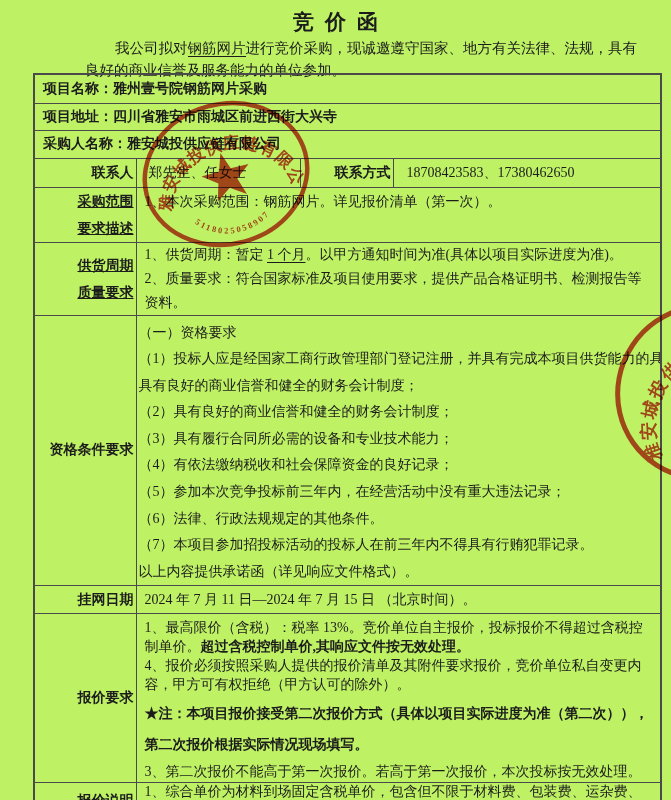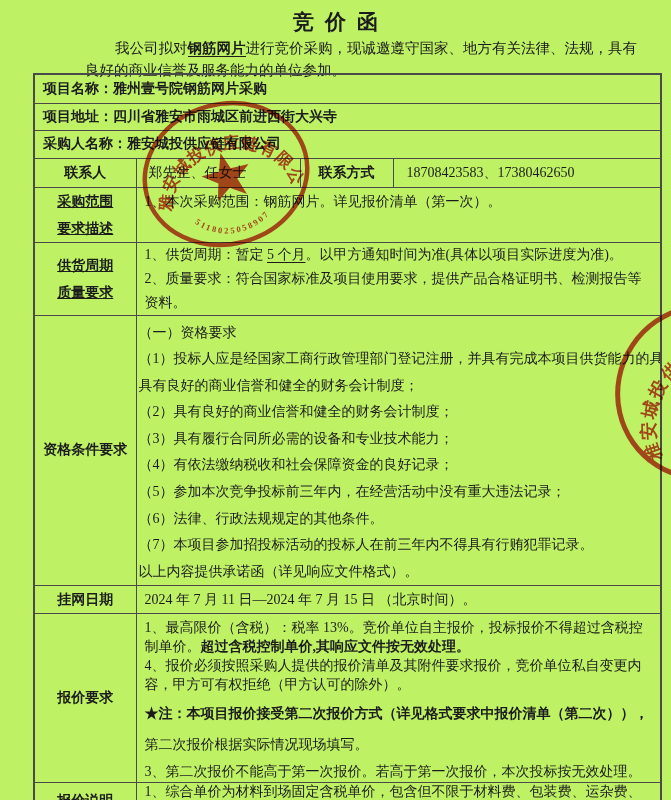--- a/index.html
+++ b/index.html
@@ -24,7 +24,7 @@
   }
   .intro .l1 { text-indent:30px; }
   .intro .subject {
-    font-weight:bold;
+    font-weight:normal;
     border-bottom:1.5px solid #1c1c1c;
   }
   table.main {

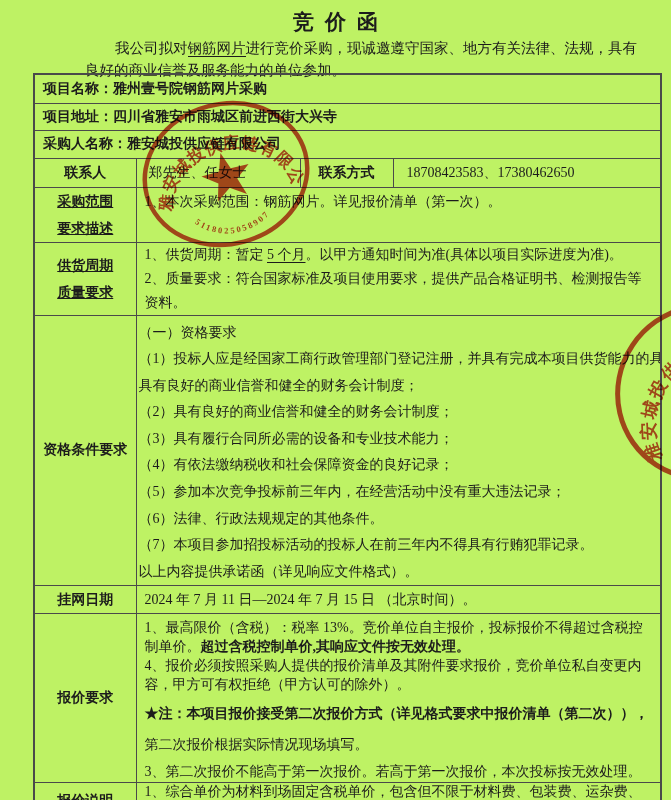--- a/index.html
+++ b/index.html
@@ -40,7 +40,7 @@
     overflow:hidden;
   }
   td.lab {
-    text-align:center; font-weight:bold; padding:0 2px;
+    text-align:right; font-weight:bold; padding:0 2px;
   }
   td.lab .lline { line-height:27px;text-decoration:underline; }
   td.fullrow { font-weight:bold; }

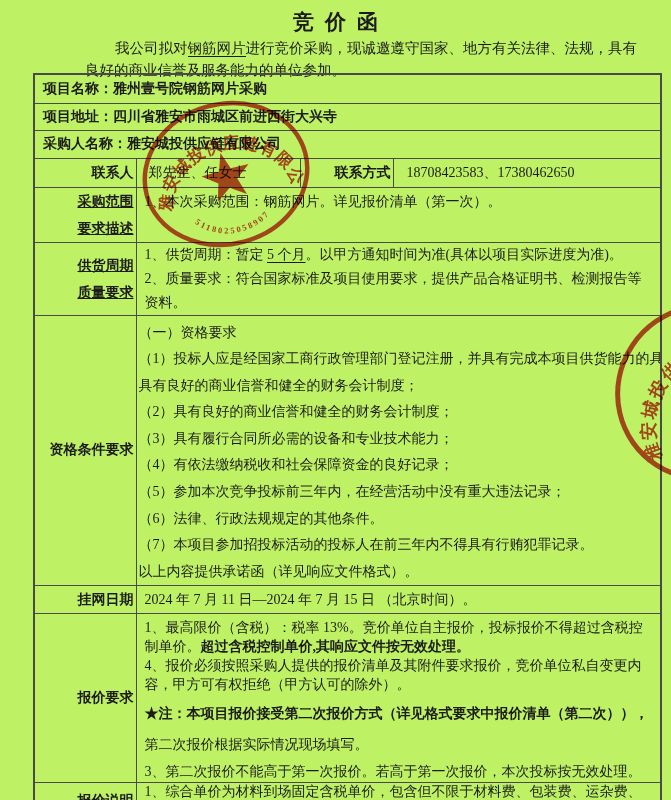--- a/index.html
+++ b/index.html
@@ -110,7 +110,7 @@
         <div class="lline">质量要求</div>
       </td>
       <td colspan="3" class="supply-cell">
-        <div><span>1、供货周期：暂定 </span><span class="u2m">5 个月</span><span>。以甲方通知时间为准(具体以项目实际进度为准)。</span></div>
+        <div><span>1、供货周期：暂定 </span><span class="u2m">1 个月</span><span>。以甲方通知时间为准(具体以项目实际进度为准)。</span></div>
         <div>2、质量要求：符合国家标准及项目使用要求，提供产品合格证明书、检测报告等资料。</div>
       </td>
     </tr>

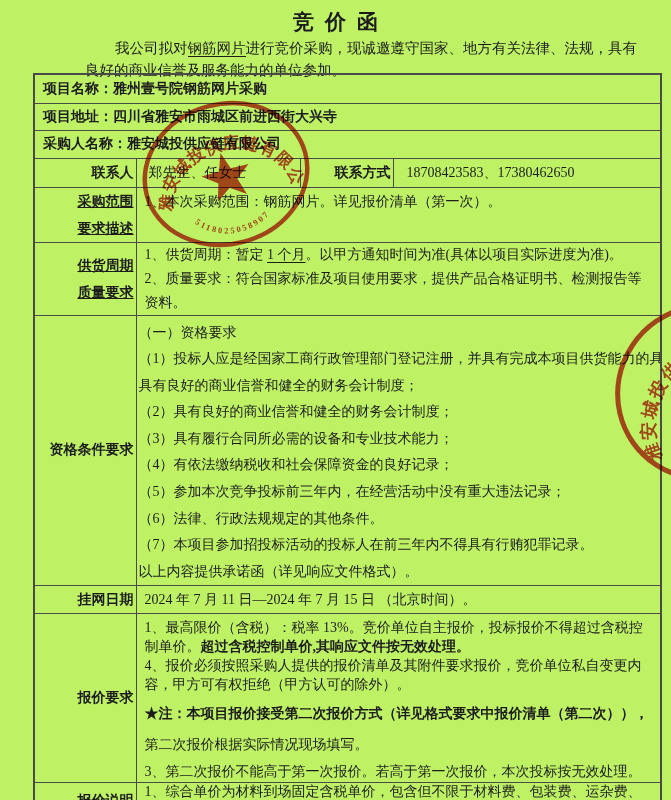--- a/index.html
+++ b/index.html
@@ -138,7 +138,7 @@
       <td colspan="3" class="quote-cell">
         <p><span>1、最高限价（含税）：税率 13%。竞价单位自主报价，投标报价不得超过含税控制单价。</span><span class="b">超过含税控制单价,其响应文件按无效处理。</span></p>
         <p>4、报价必须按照采购人提供的报价清单及其附件要求报价，竞价单位私自变更内容，甲方可有权拒绝（甲方认可的除外）。</p>
-        <p class="mt10"><span class="star">★</span><span>注：本项目报价接受第二次报价方式（详见格式要求中报价清单（第二次）），</span></p>
+        <p class="mt10"><span class="star">★</span><span>注：本项目报价接受第二次报价方式（具体以项目实际进度为准（第二次）），</span></p>
         <p class="mt12">第二次报价根据实际情况现场填写。</p>
         <p class="mt12n">3、第二次报价不能高于第一次报价。若高于第一次报价，本次投标按无效处理。</p>
       </td>

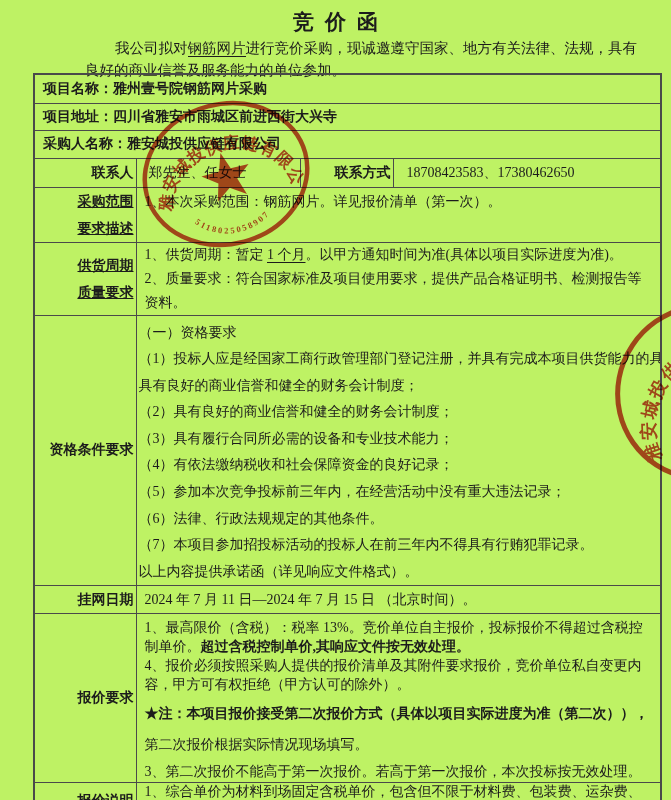--- a/index.html
+++ b/index.html
@@ -52,7 +52,7 @@
   .quote-cell p { line-height:19px; }
   .quote-cell .b { font-weight:bold; }
   .quote-cell .mt10 { margin-top:10px; font-weight:bold; }
-  .quote-cell .mt12 { margin-top:12px; font-weight:normal; }
+  .quote-cell .mt12 { margin-top:12px; font-weight:bold; }
   .quote-cell .mt12n { margin-top:8px; }
   .star { font-weight:bold; }
   .supply-cell { line-height:24px; }

